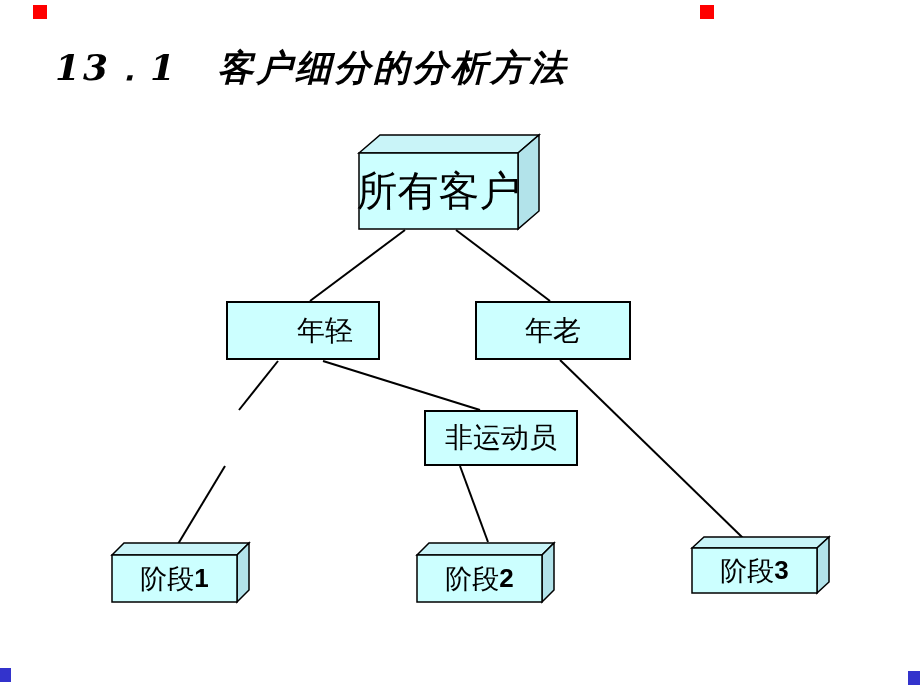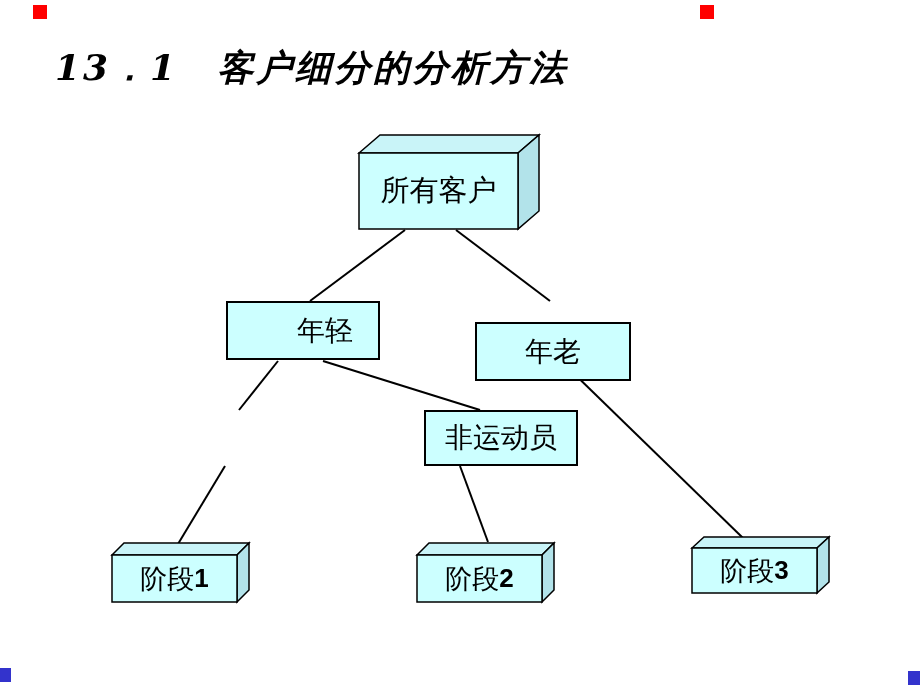--- a/index.html
+++ b/index.html
@@ -31,7 +31,7 @@
   #n-old{left:475px;top:301px;width:156px;height:59px;margin-top:21px;}
   #n-ath{left:163px;top:410px;width:154px;height:56px;}
   #n-nonath{left:388px;top:410px;width:154px;height:56px;margin-left:36px;}
-  #l-root{left:359px;top:153px;width:159px;height:76px;font-size:29px;}
+  #l-root{left:359px;top:153px;width:159px;height:76px;font-size:41px;}
   #l-s1{left:112px;top:555px;width:125px;height:47px;}
   #l-s2{left:417px;top:555px;width:125px;height:47px;}
   #l-s3{left:692px;top:548px;width:125px;height:45px;}

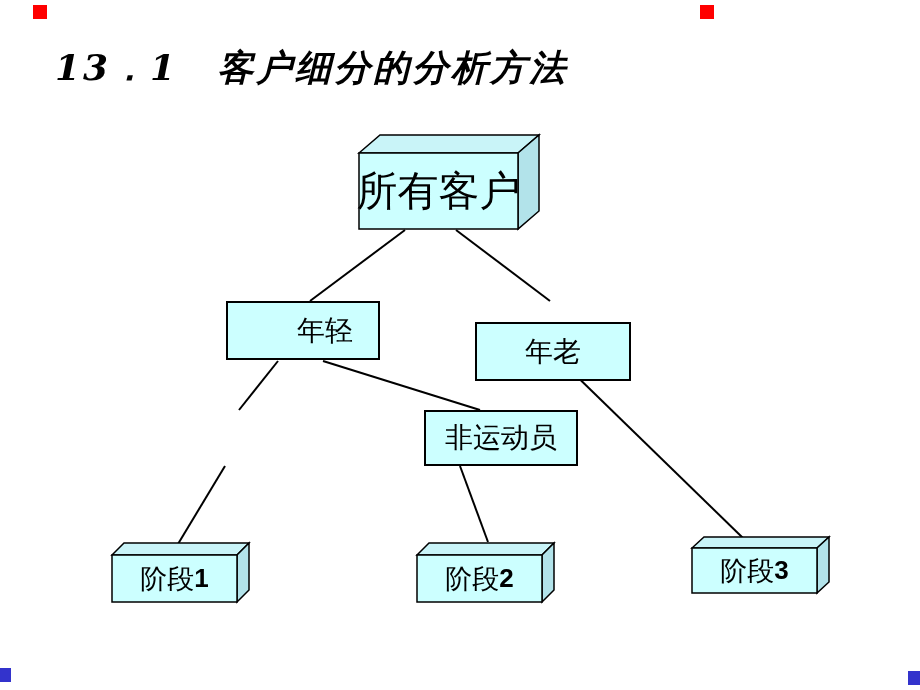--- a/index.html
+++ b/index.html
@@ -28,7 +28,7 @@
   }
   .label3d .num{font-weight:bold;font-family:"Liberation Sans",sans-serif;font-size:26px;}
   #n-young{left:226px;top:301px;width:154px;height:59px;padding-left:44px;}
-  #n-old{left:475px;top:301px;width:156px;height:59px;margin-top:21px;}
+  #n-old{left:475px;top:301px;width:156px;height:59px;}
   #n-ath{left:163px;top:410px;width:154px;height:56px;}
   #n-nonath{left:388px;top:410px;width:154px;height:56px;margin-left:36px;}
   #l-root{left:359px;top:153px;width:159px;height:76px;font-size:41px;}

